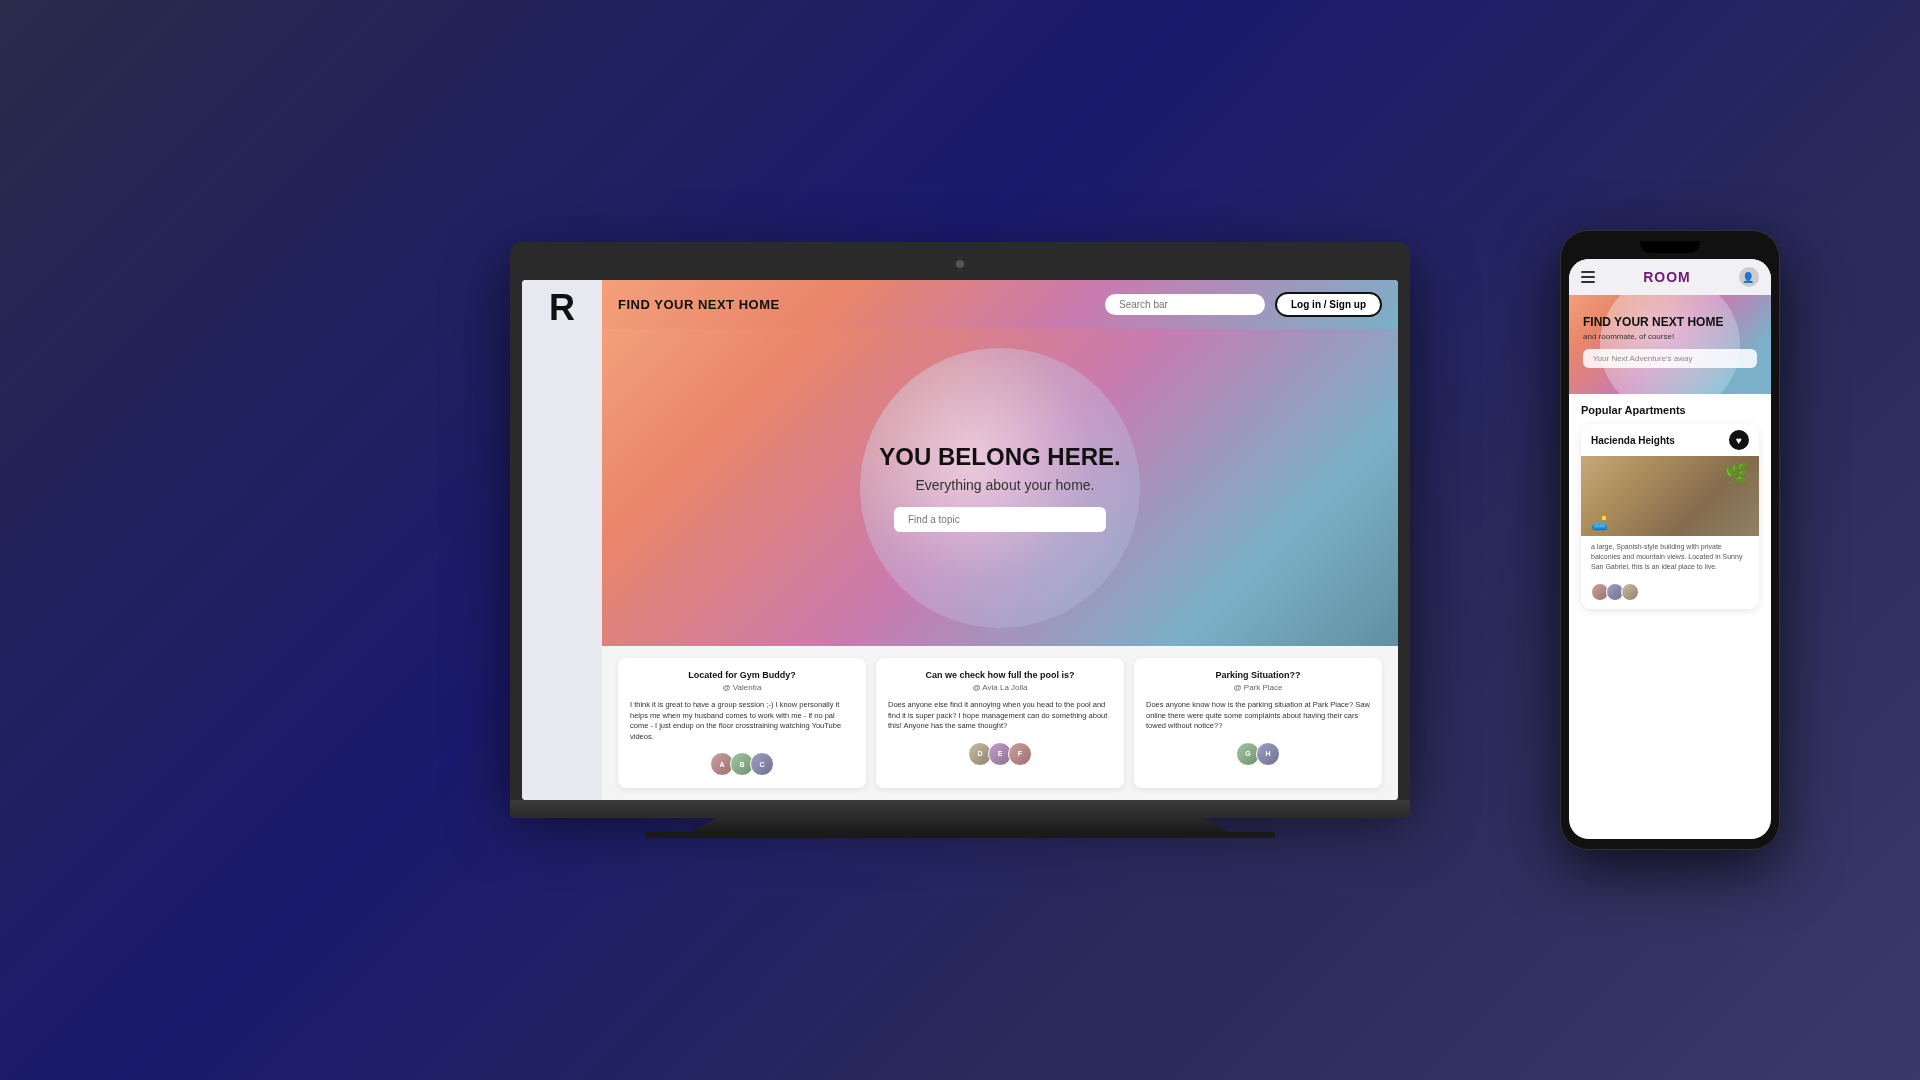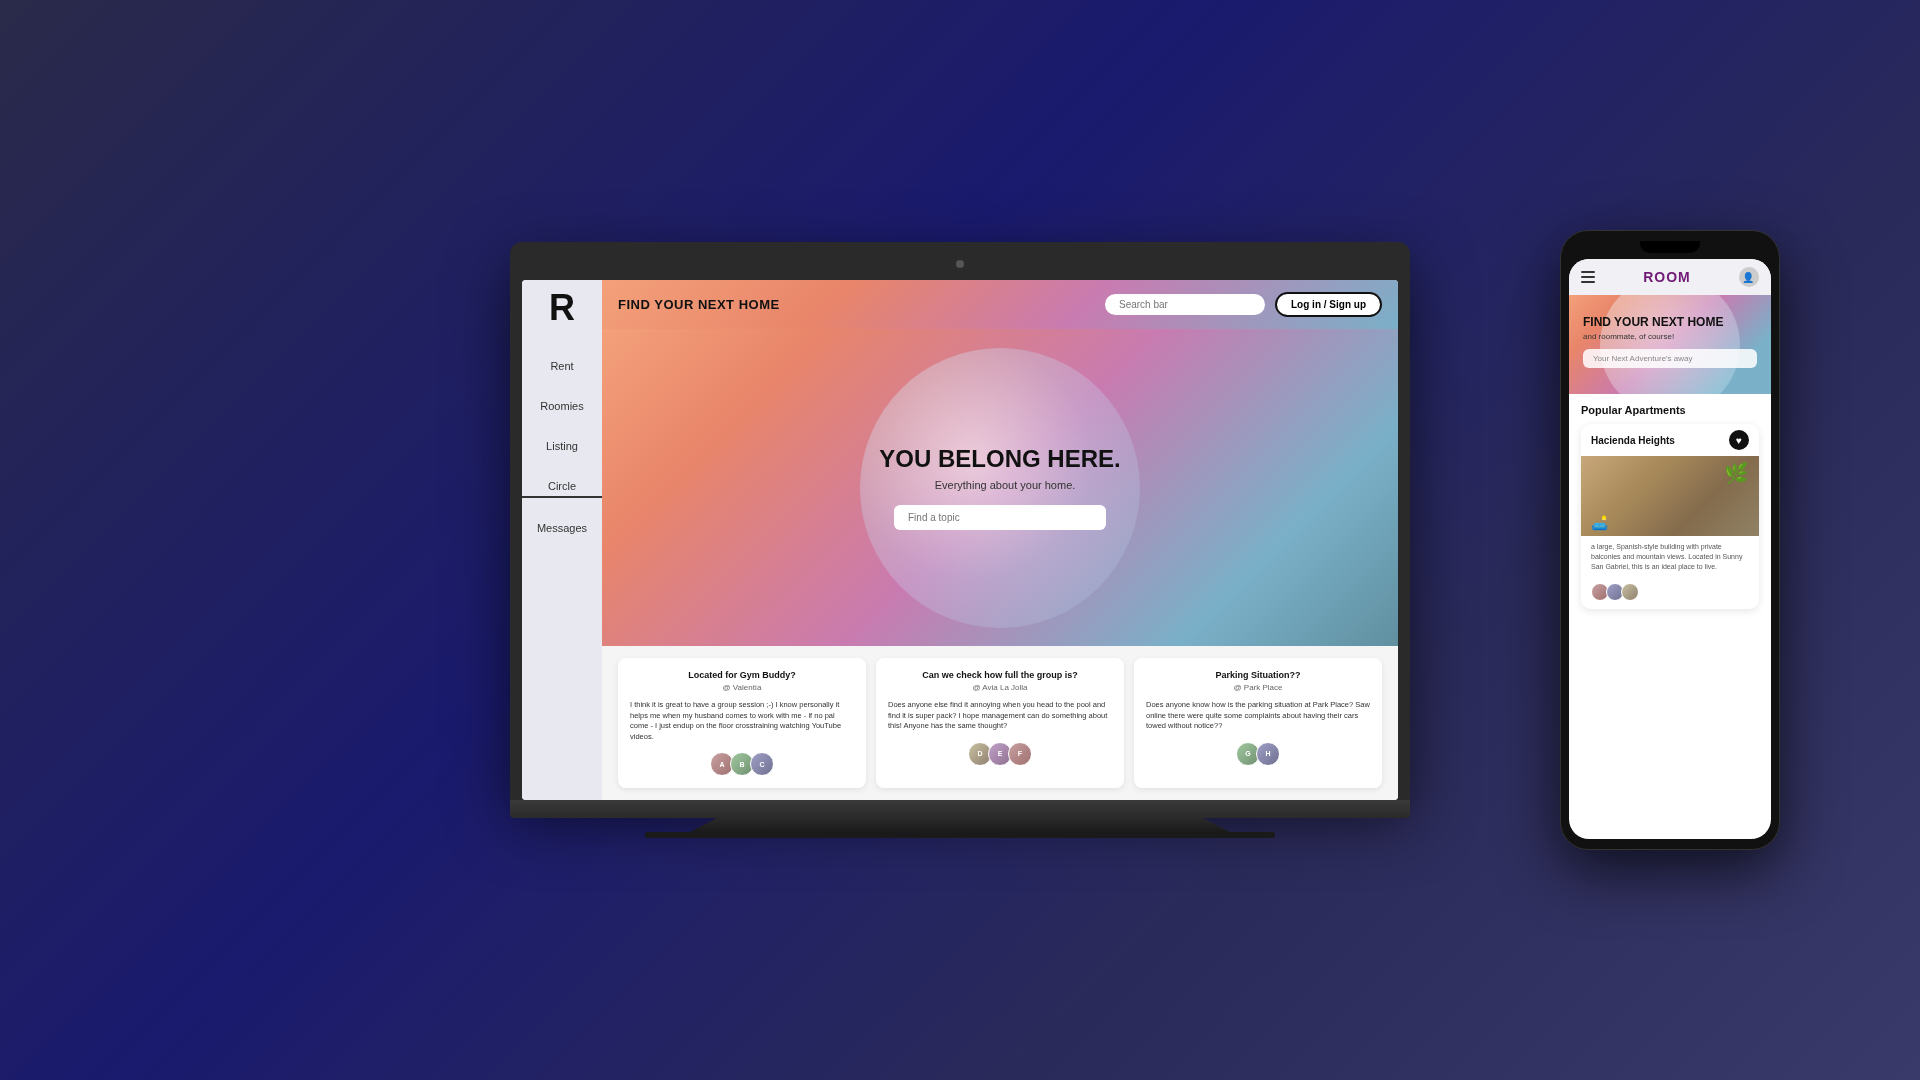--- a/index.html
+++ b/index.html
@@ -540,23 +540,6 @@
 
           <div class="sidebar">
             <div class="sidebar-logo">R</div>
-            <div class="sidebar-nav">
-              <div class="sidebar-item">
-                <span>Rent</span>
-              </div>
-              <div class="sidebar-item">
-                <span>Roomies</span>
-              </div>
-              <div class="sidebar-item">
-                <span>Listing</span>
-              </div>
-              <div class="sidebar-item active">
-                <span>Circle</span>
-              </div>
-              <div class="sidebar-item">
-                <span>Messages</span>
-              </div>
-            </div>
           </div>
 
           <div class="main-content">

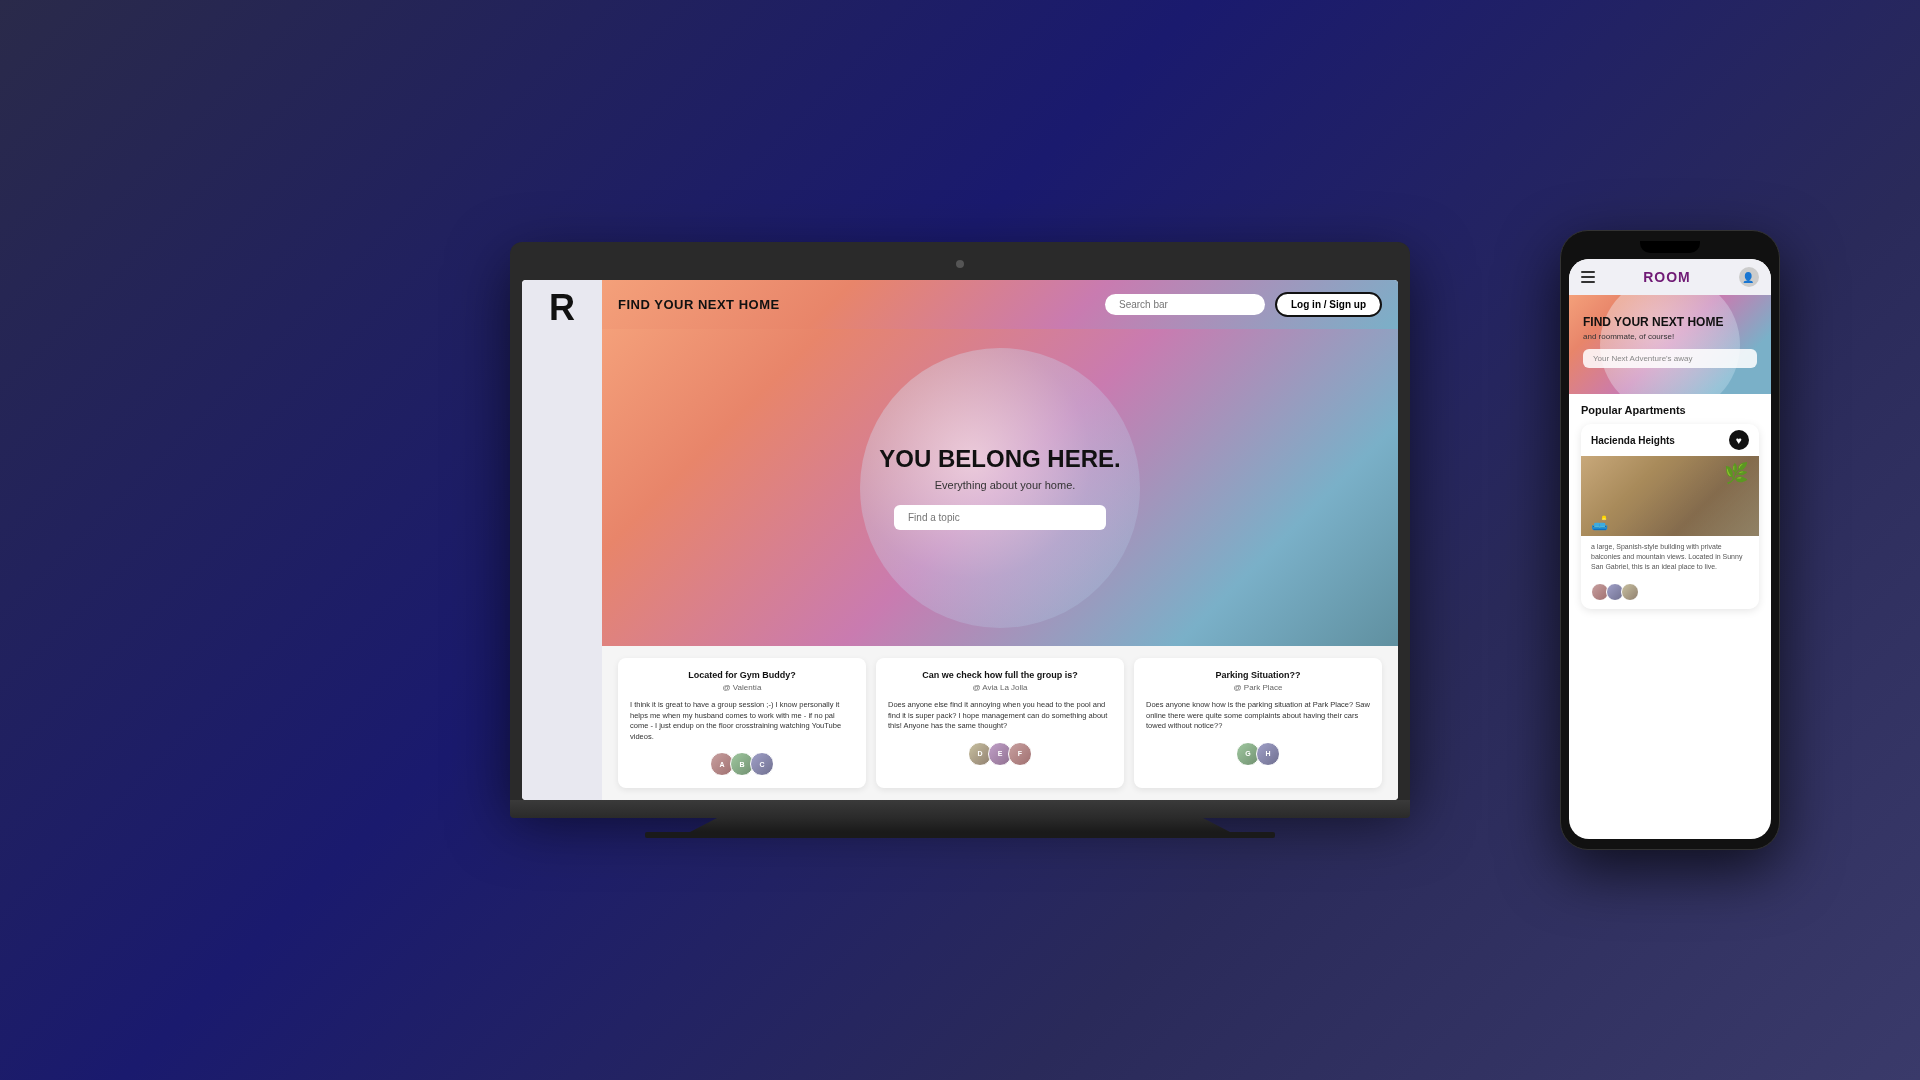--- a/index.html
+++ b/index.html
@@ -209,7 +209,7 @@
     }
 
     .hero-sub {
-      font-size: 11px;
+      font-size: 14px;
       color: #333;
       text-align: center;
       margin-top: 6px;

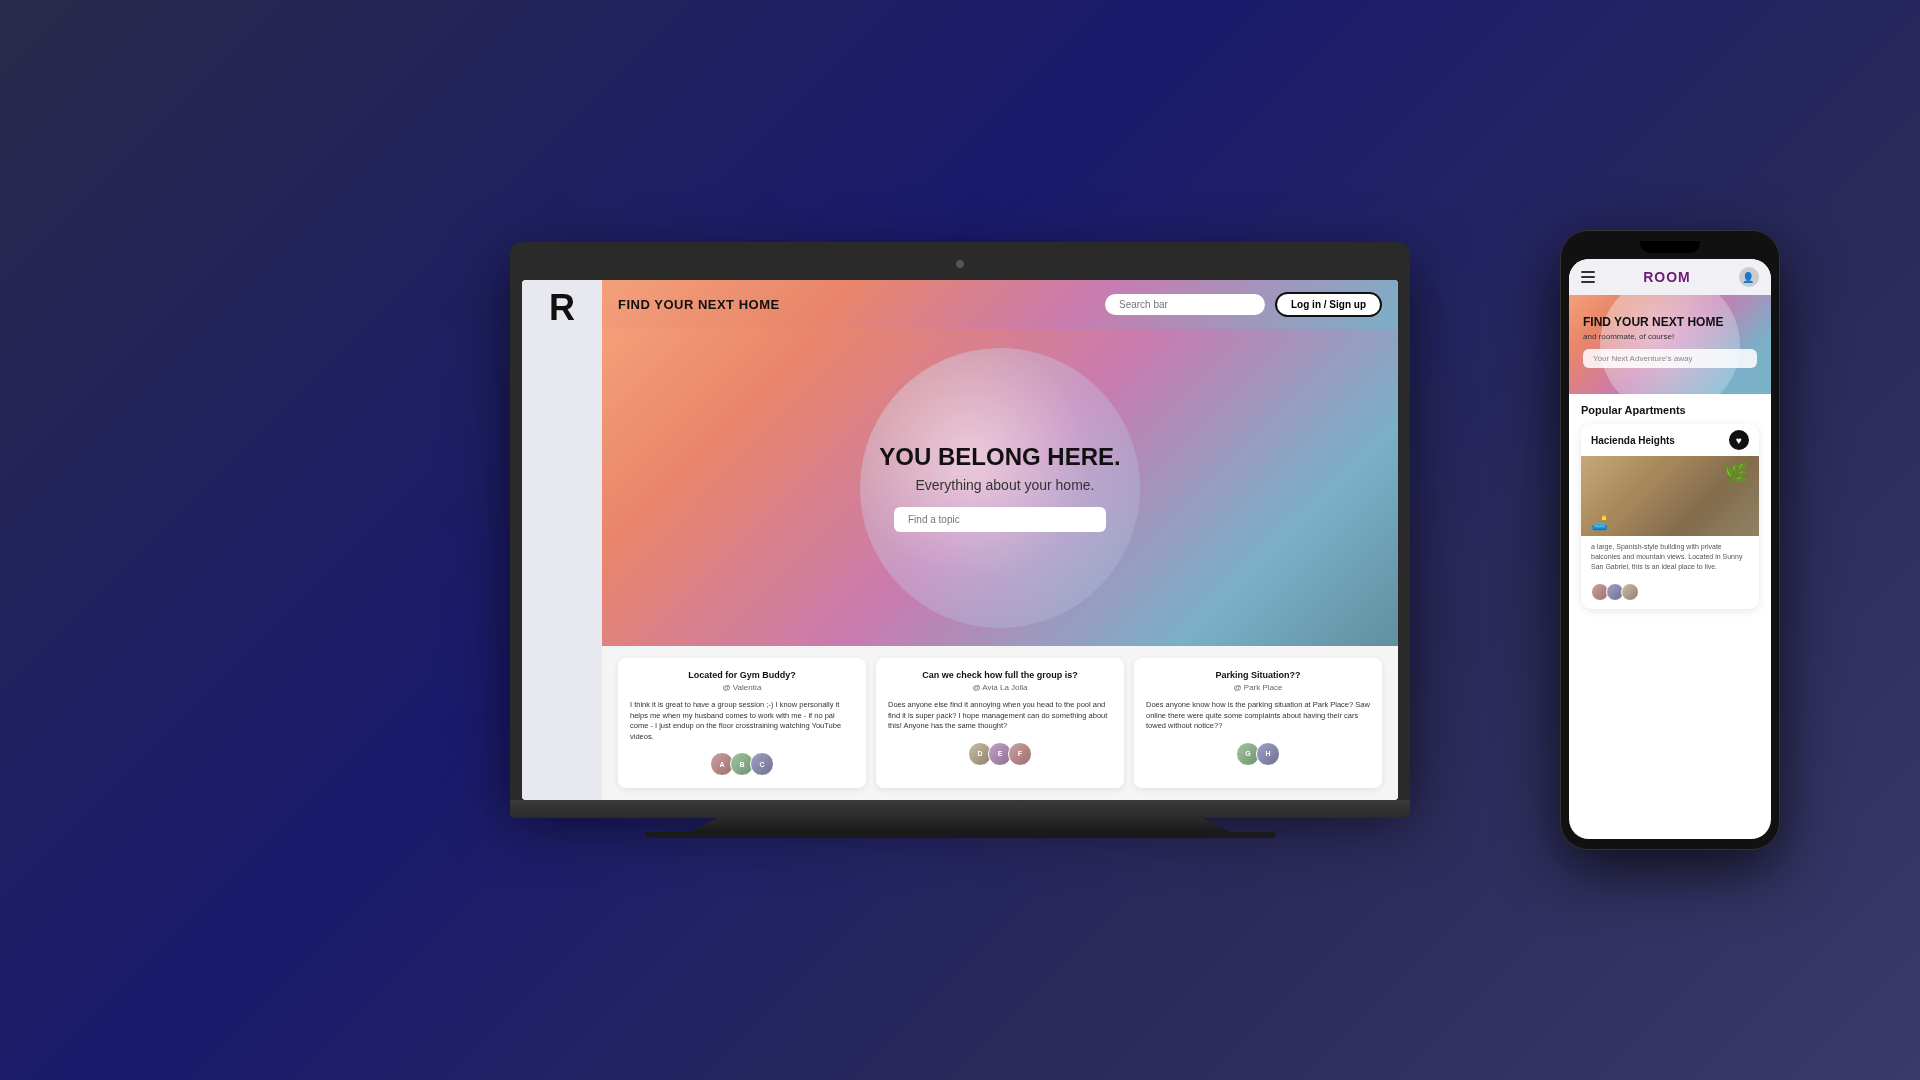--- a/index.html
+++ b/index.html
@@ -574,7 +574,7 @@
                 </div>
 
                 <div class="card">
-                  <div class="card-title">Can we check how full the group is?</div>
+                  <div class="card-title">Can we check how full the pool is?</div>
                   <div class="card-location">@ Avia La Jolla</div>
                   <div class="card-text">Does anyone else find it annoying when you head to the pool and find it is super pack? I hope management can do something about this! Anyone has the same thought?</div>
                   <div class="card-avatars">

